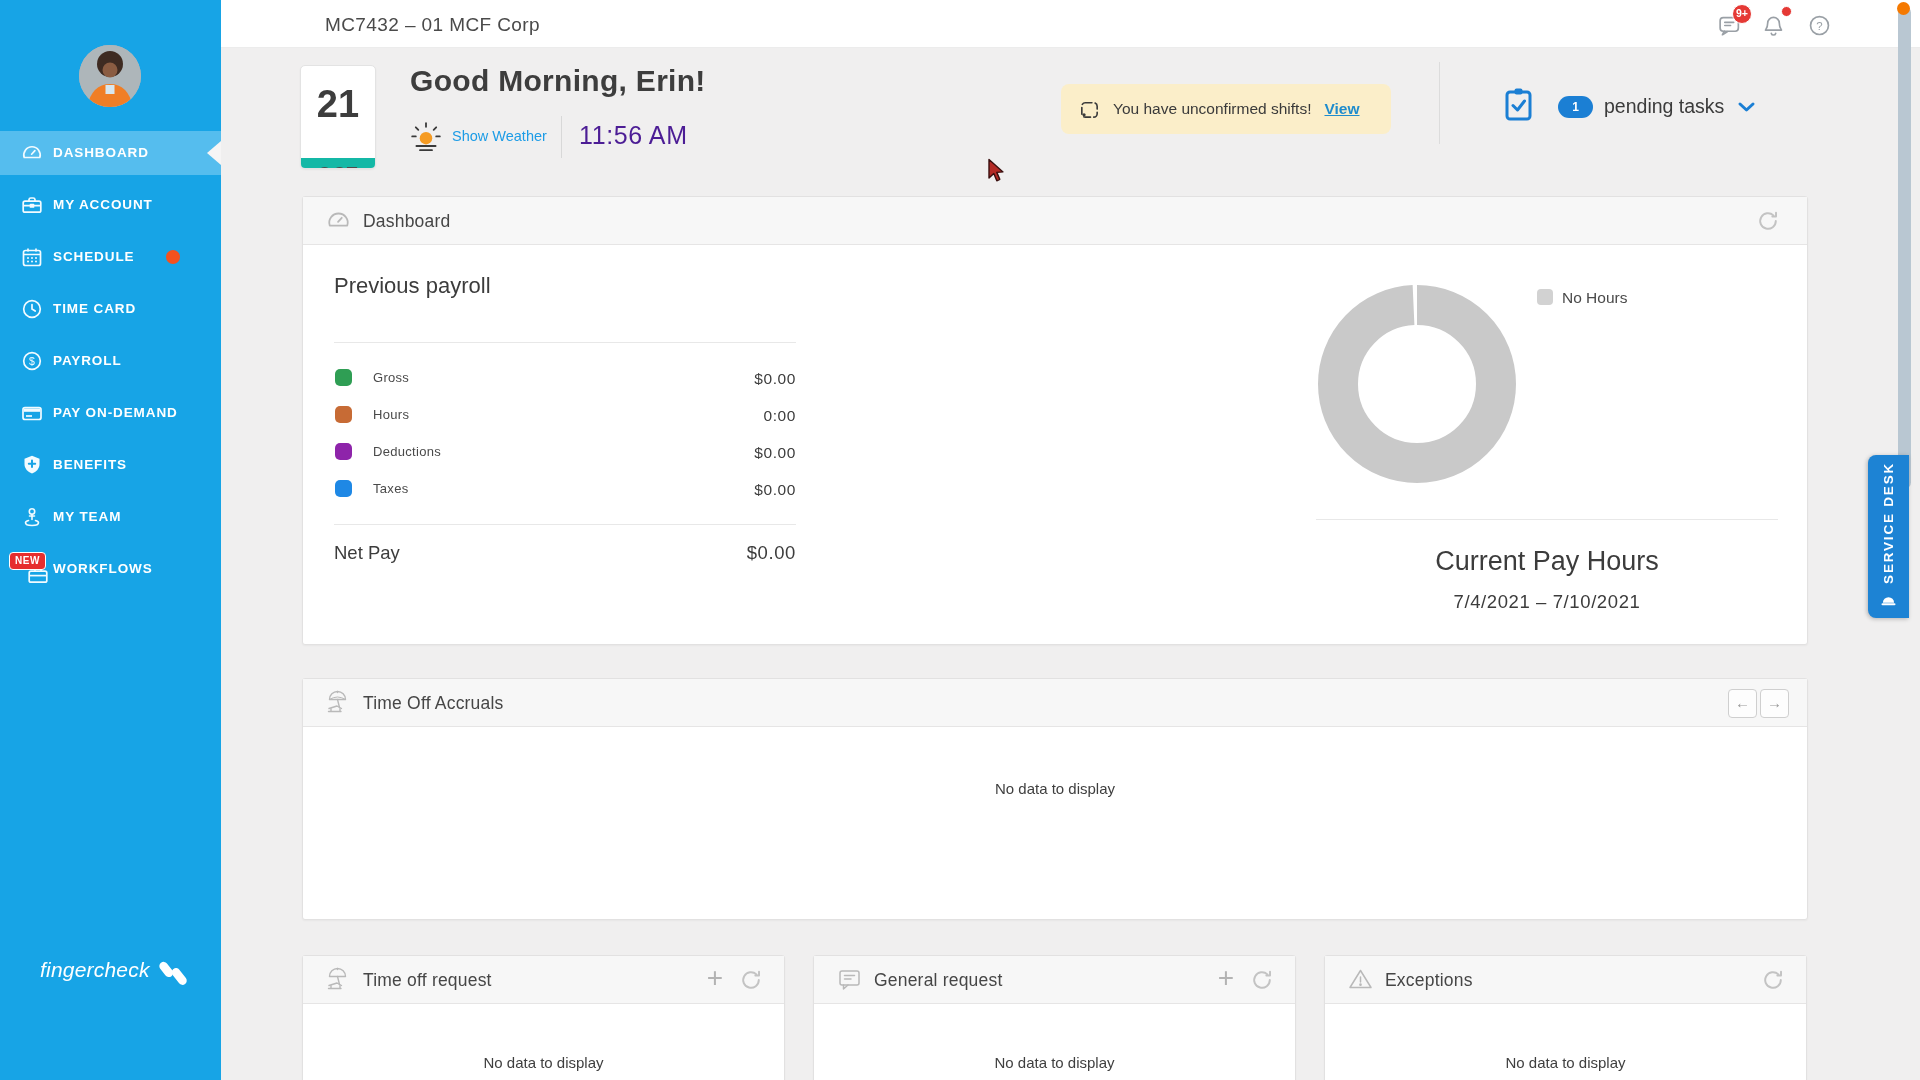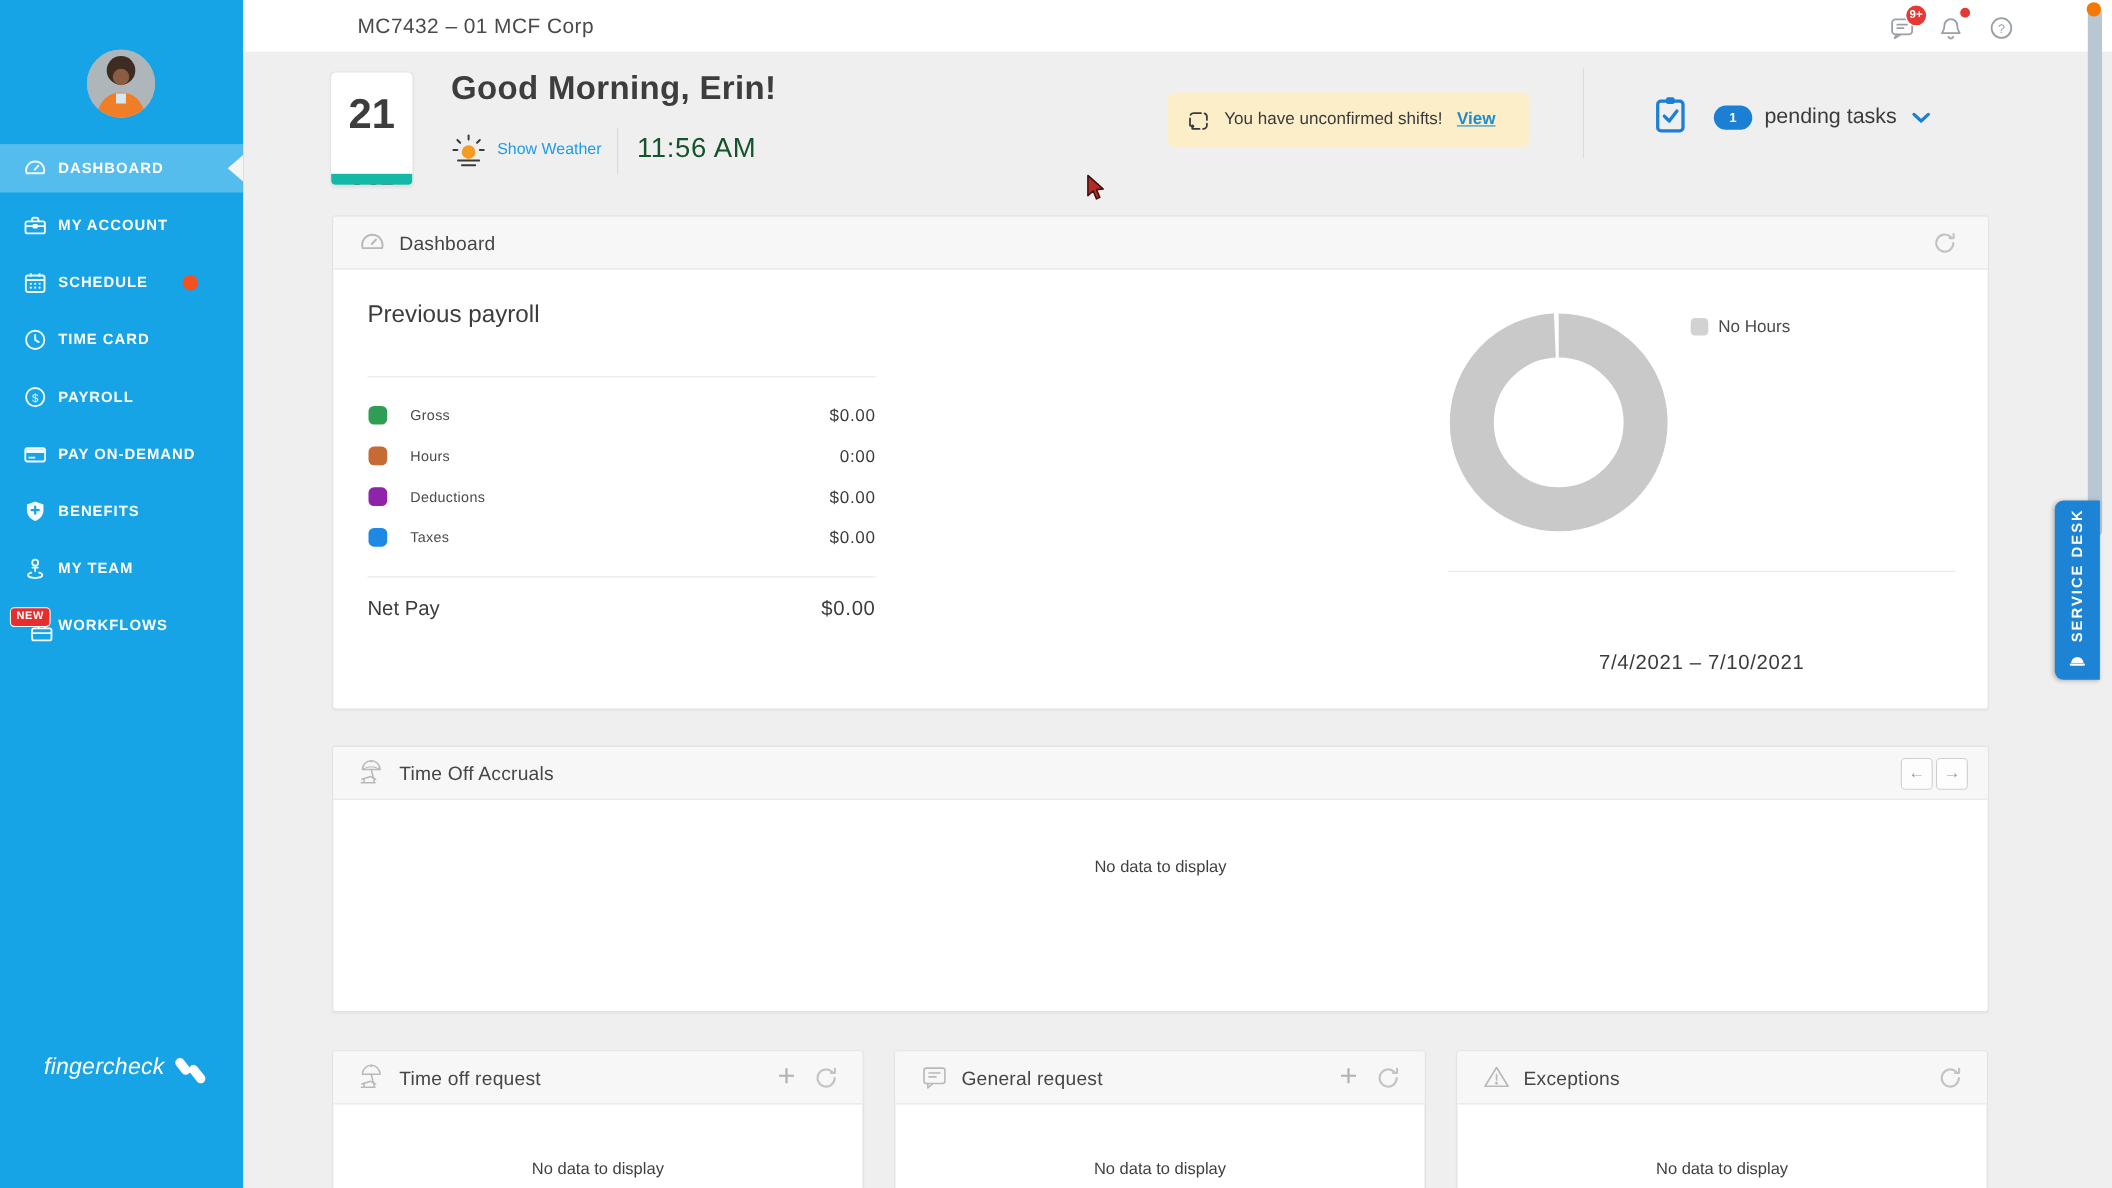--- a/index.html
+++ b/index.html
@@ -46,7 +46,7 @@
   .sun-icon { position:absolute; left:408px; top:119px; width:36px; height:36px; }
   .weather-link { position:absolute; left:452px; top:128px; font-size:14.5px; color:#1d9ce6; cursor:pointer;text-align:center; }
   .vdiv1 { position:absolute; left:561px; top:116px; width:1px; height:42px; background:#d8d8d8; }
-  .time { position:absolute; left:579px; top:121px; font-size:25px; color:#14532d; letter-spacing:.6px; }
+  .time { position:absolute; left:579px; top:121px; font-size:25px; color:#4c1d95; letter-spacing:.6px; }
 
   .banner { position:absolute; left:1061px; top:84px; width:330px; height:50px; background:#fbeec9; border-radius:8px;
     display:flex; align-items:center; padding-left:17px; }

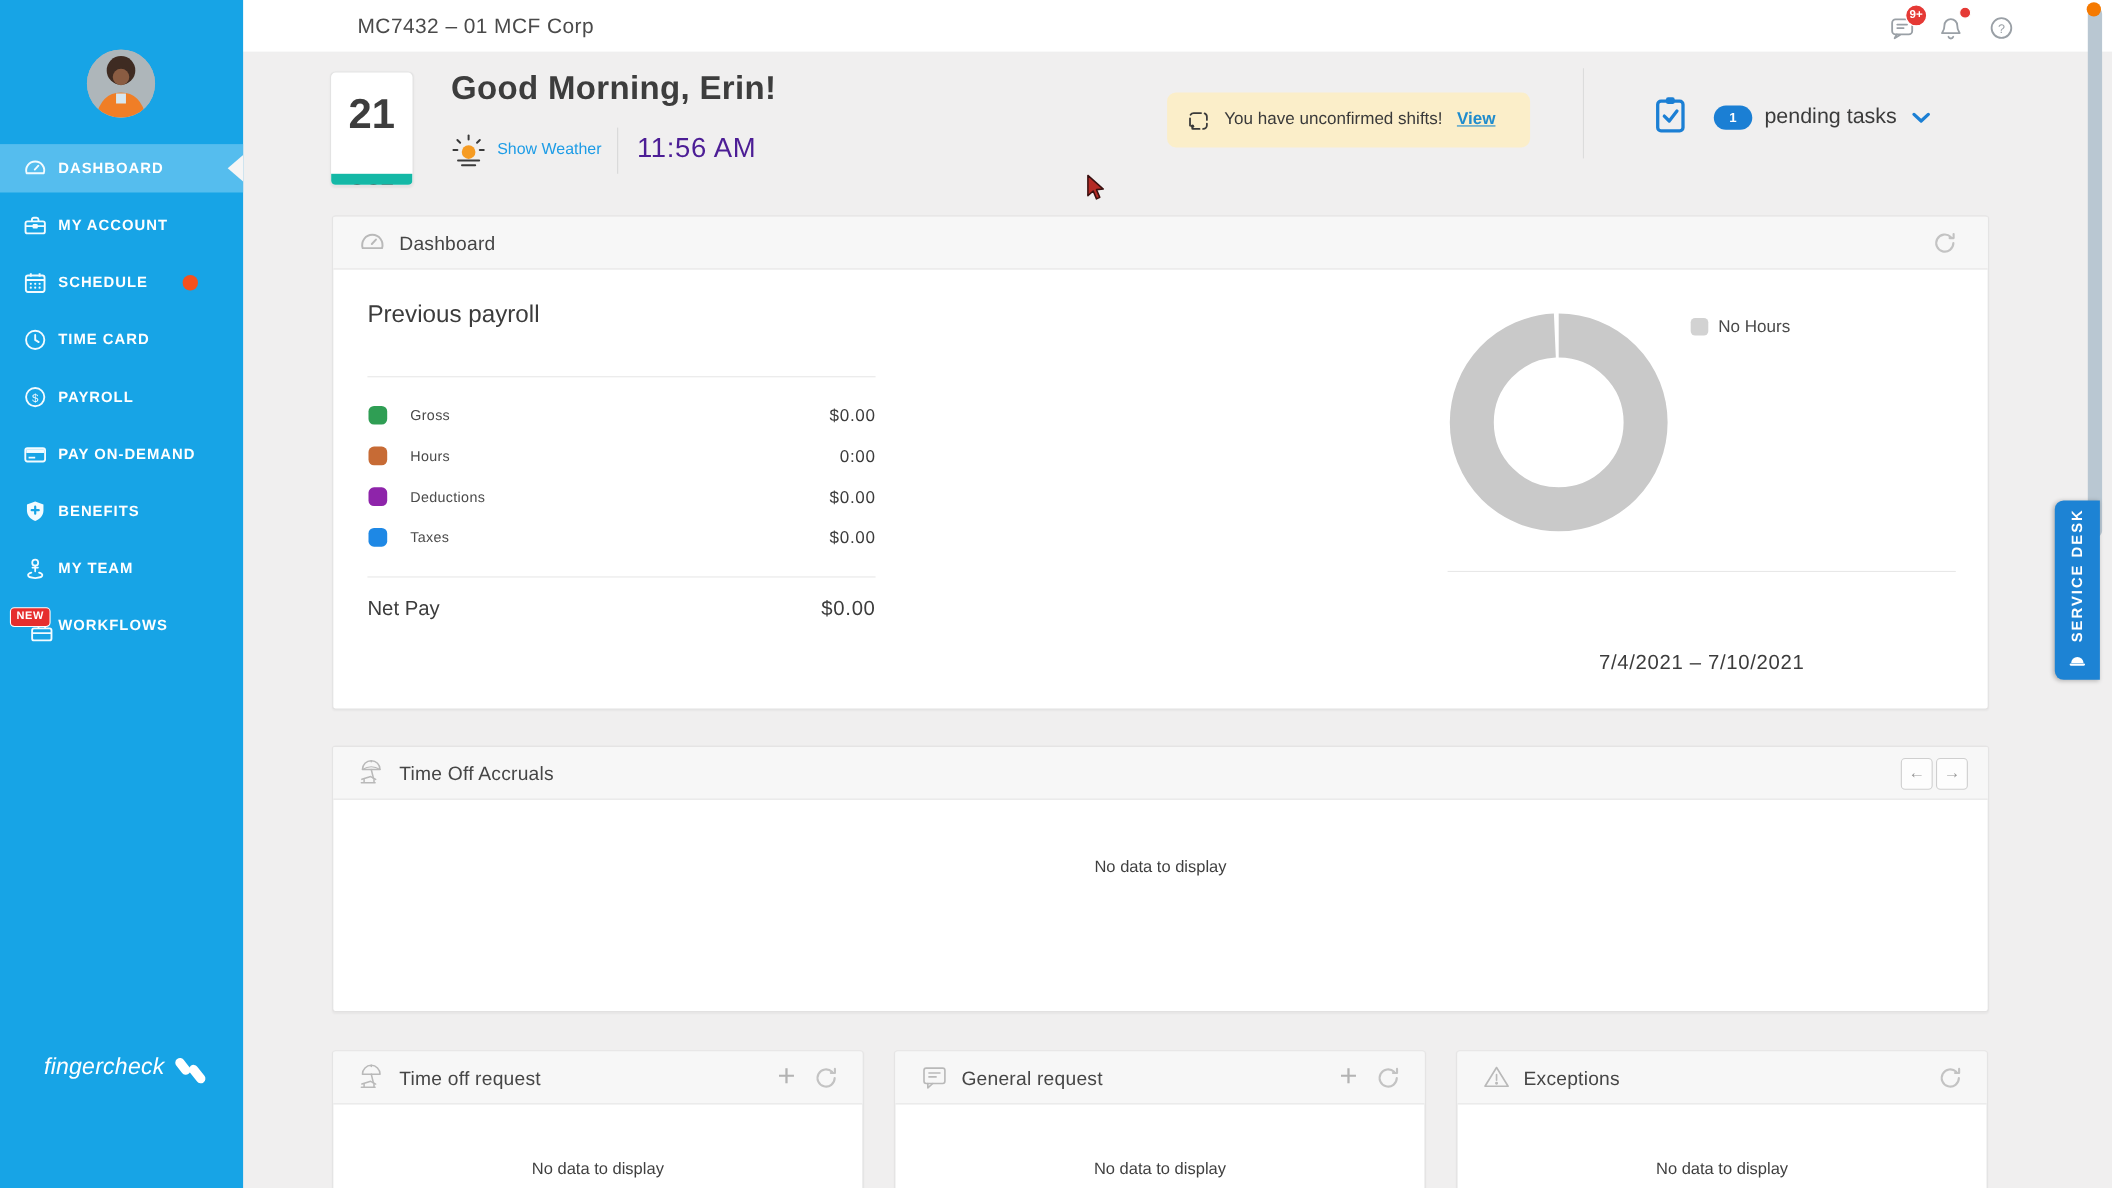--- a/index.html
+++ b/index.html
@@ -380,6 +380,7 @@
     <span class="ltx">No Hours</span>
   </div>
   <div class="chart-div"></div>
+  <div class="chart-title">Current Pay Hours</div>
   <div class="chart-sub">7/4/2021 – 7/10/2021</div>
 </div>
 

